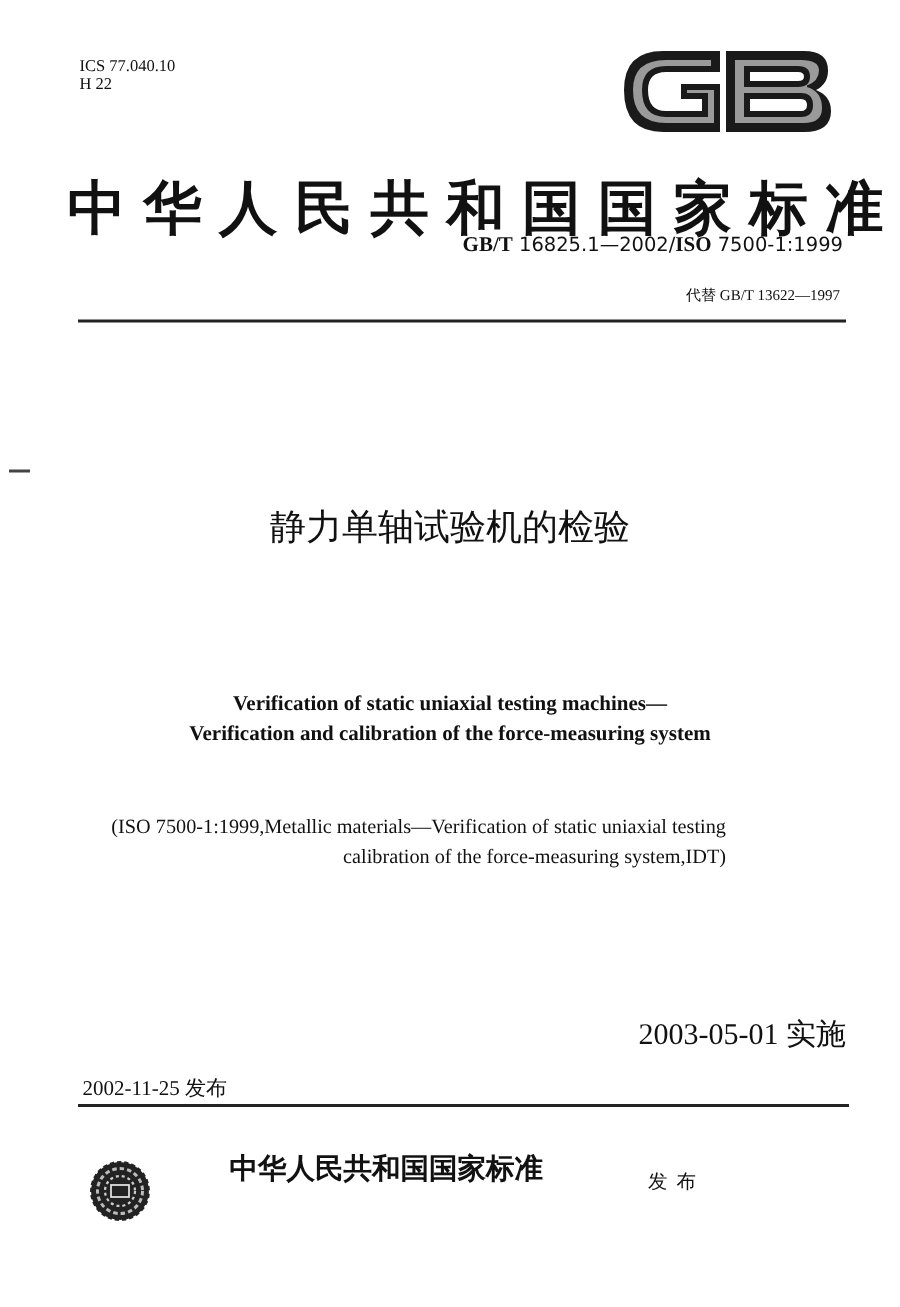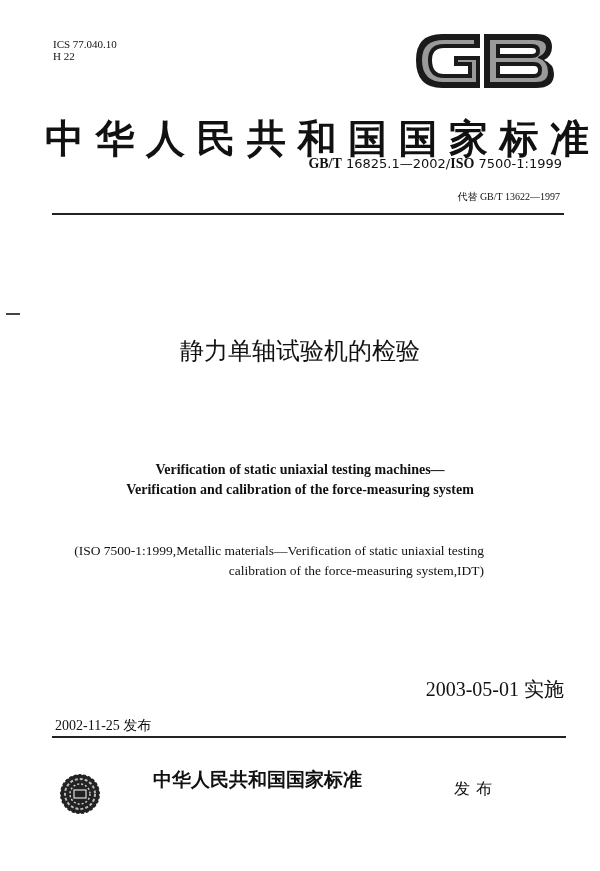--- a/index.html
+++ b/index.html
@@ -41,7 +41,7 @@
   .issuer { left: 153px; top: 769px; font-family: "DejaVu Serif", serif; }
   .issuer .l1 { font-size: 19px; font-weight: bold; line-height: 20px; letter-spacing: 12.5px; white-space: nowrap; }
   .issuer .l2 { font-size: 19px; font-weight: bold; line-height: 20px; letter-spacing: 0px; white-space: nowrap; }
-  .issue-label { left: 454px; top: 779px; font-size: 16px; letter-spacing: 6px; white-space: nowrap; font-family: Liberation Serif, serif; }
+  .issue-label { left: 432px; top: 779px; font-size: 13px; letter-spacing: 6px; white-space: nowrap; font-family: Liberation Serif, serif; }
 </style>
 </head>
 <body>

